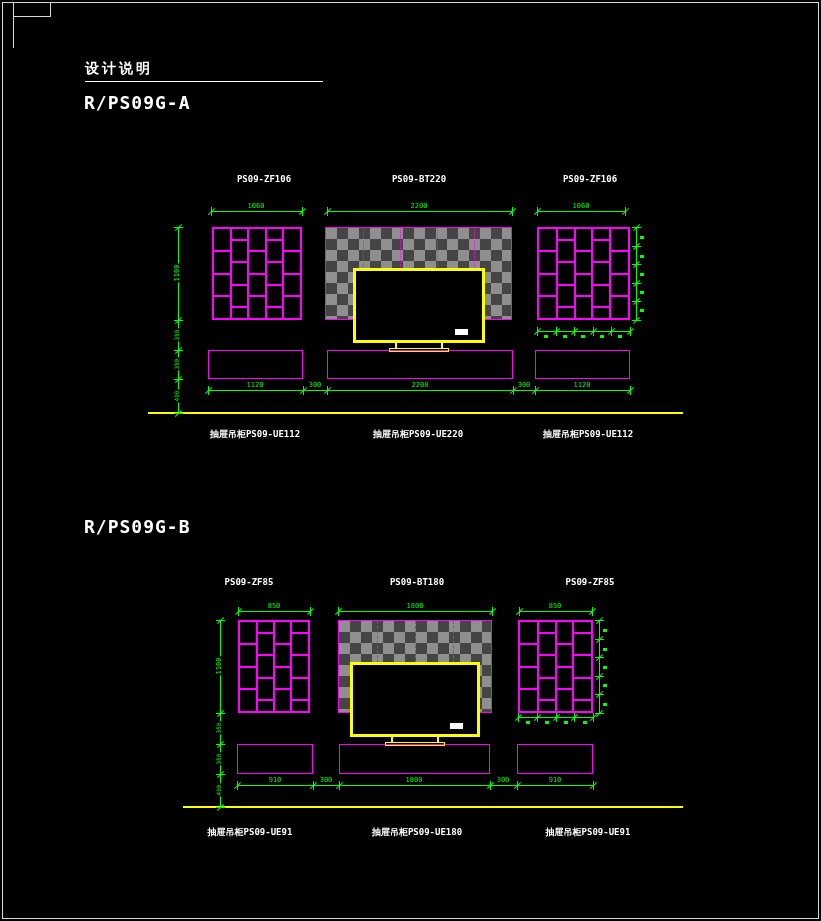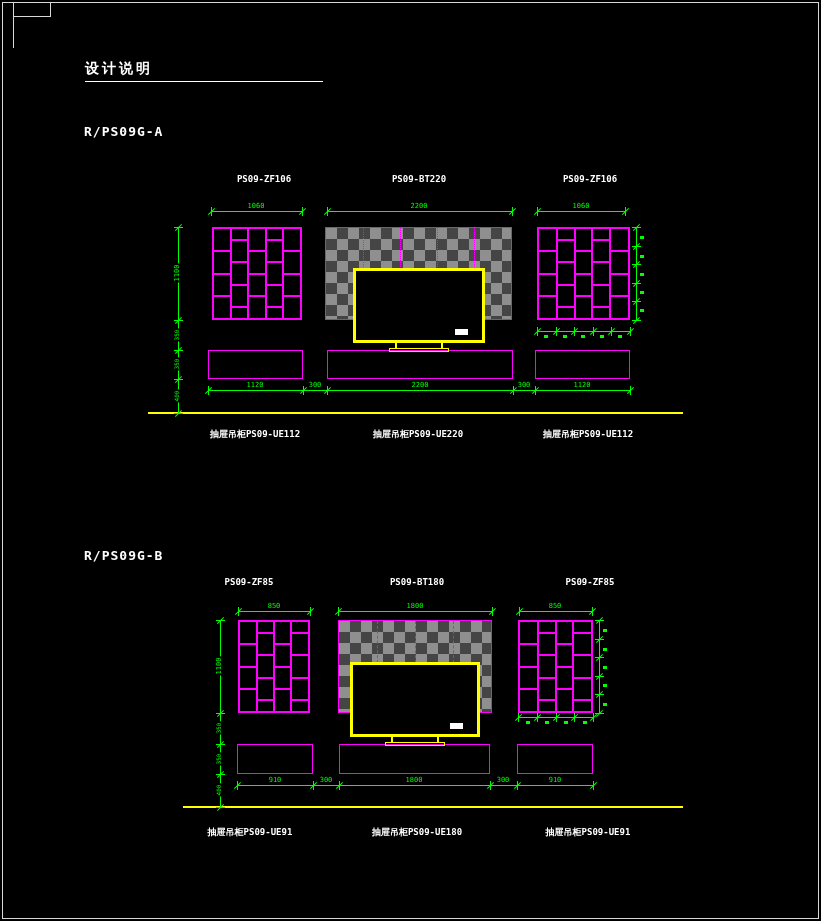--- a/index.html
+++ b/index.html
@@ -13,7 +13,7 @@
   
   .wtxt{color:#fff;font-weight:bold;white-space:nowrap;}
   .title{font-size:14px;letter-spacing:3px;}
-  .dname{font-size:13px;letter-spacing:1px;margin-top:32px;}
+  .dname{font-size:18px;letter-spacing:1px;}
   .plabel{font-size:9px;transform:translateX(-50%);}
   .clabel{font-size:9px;transform:translateX(-50%);}
   .underline{height:1px;background:#fff;}

